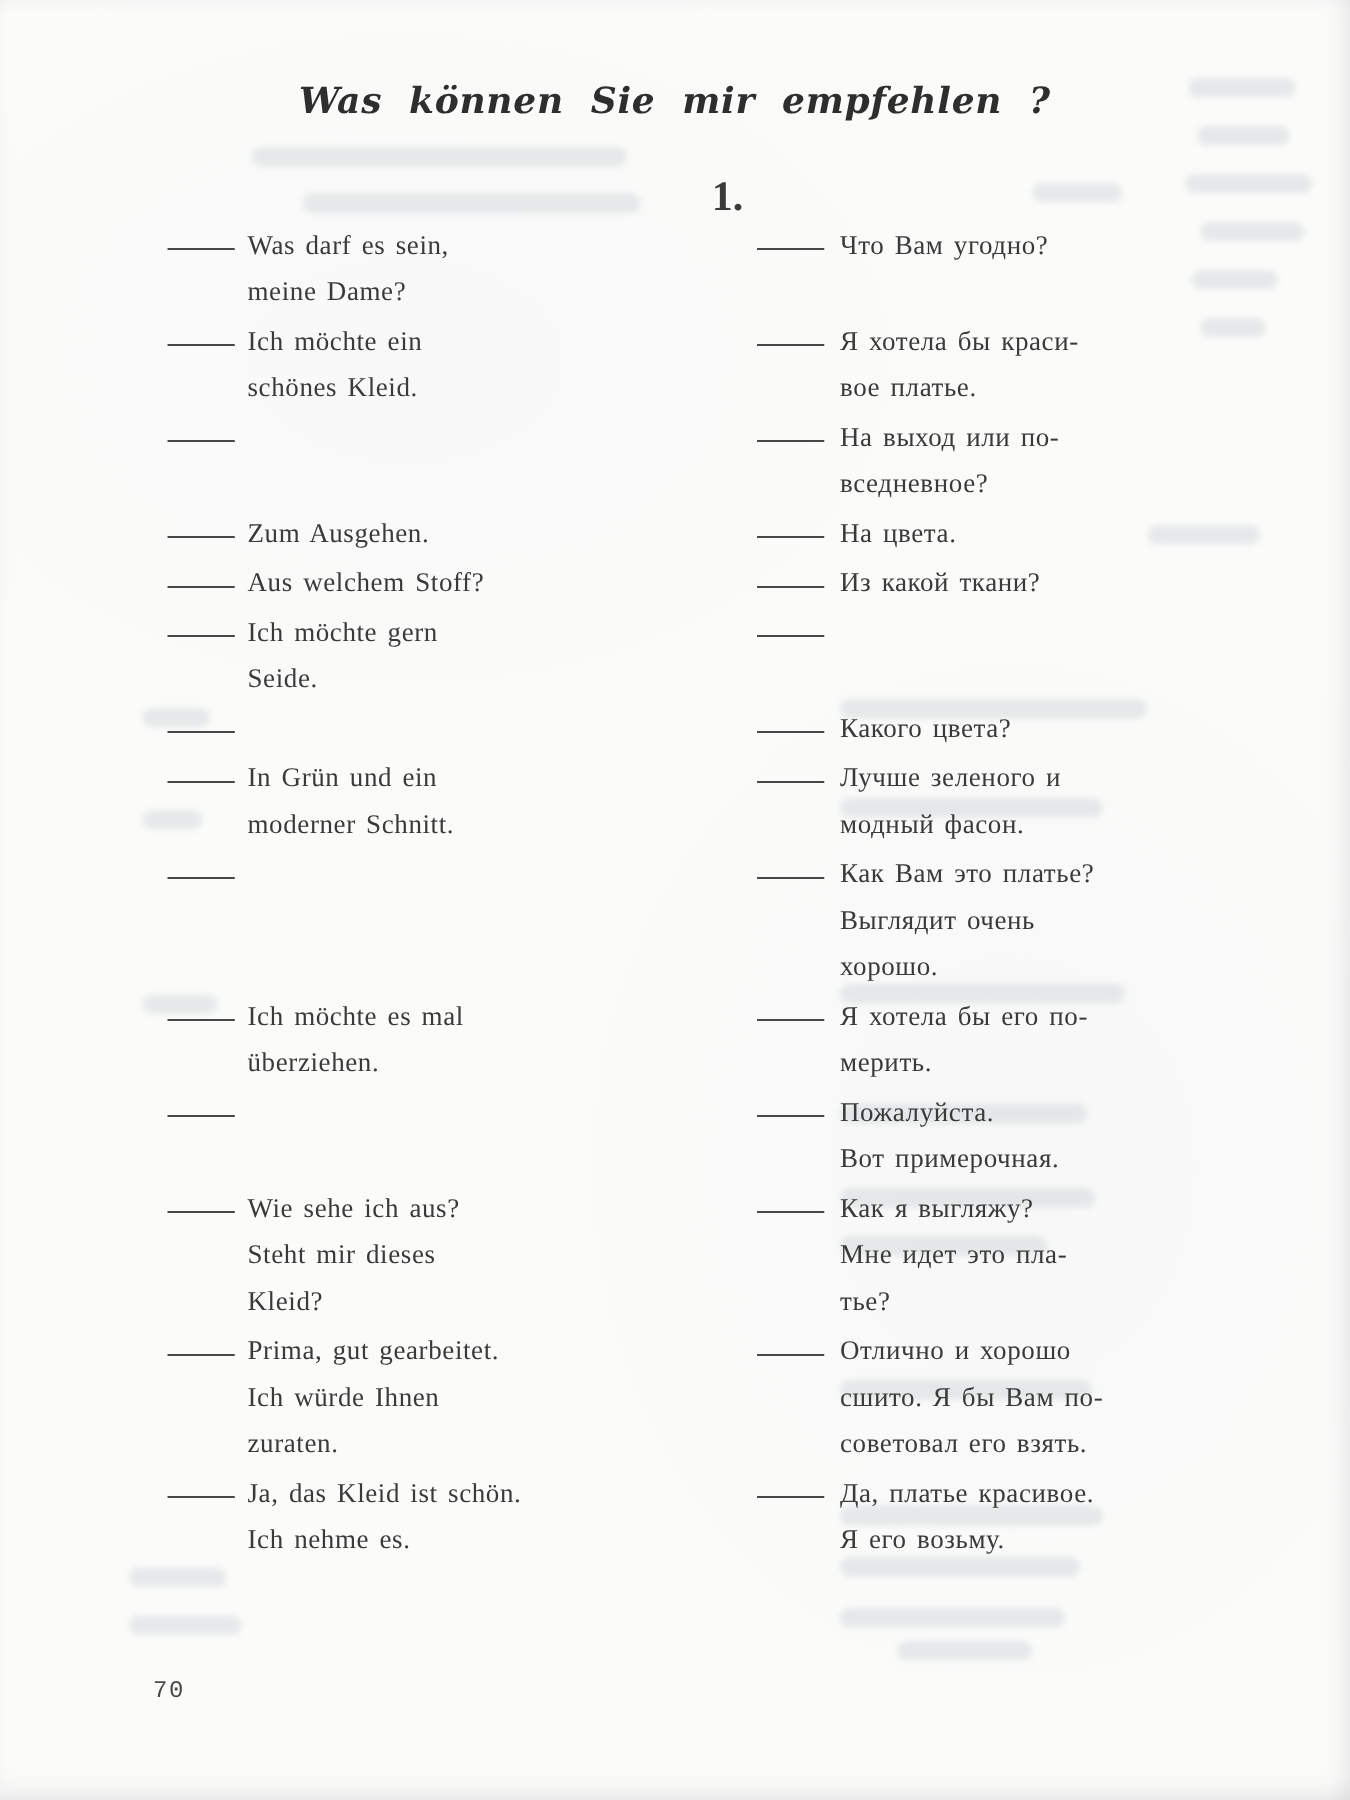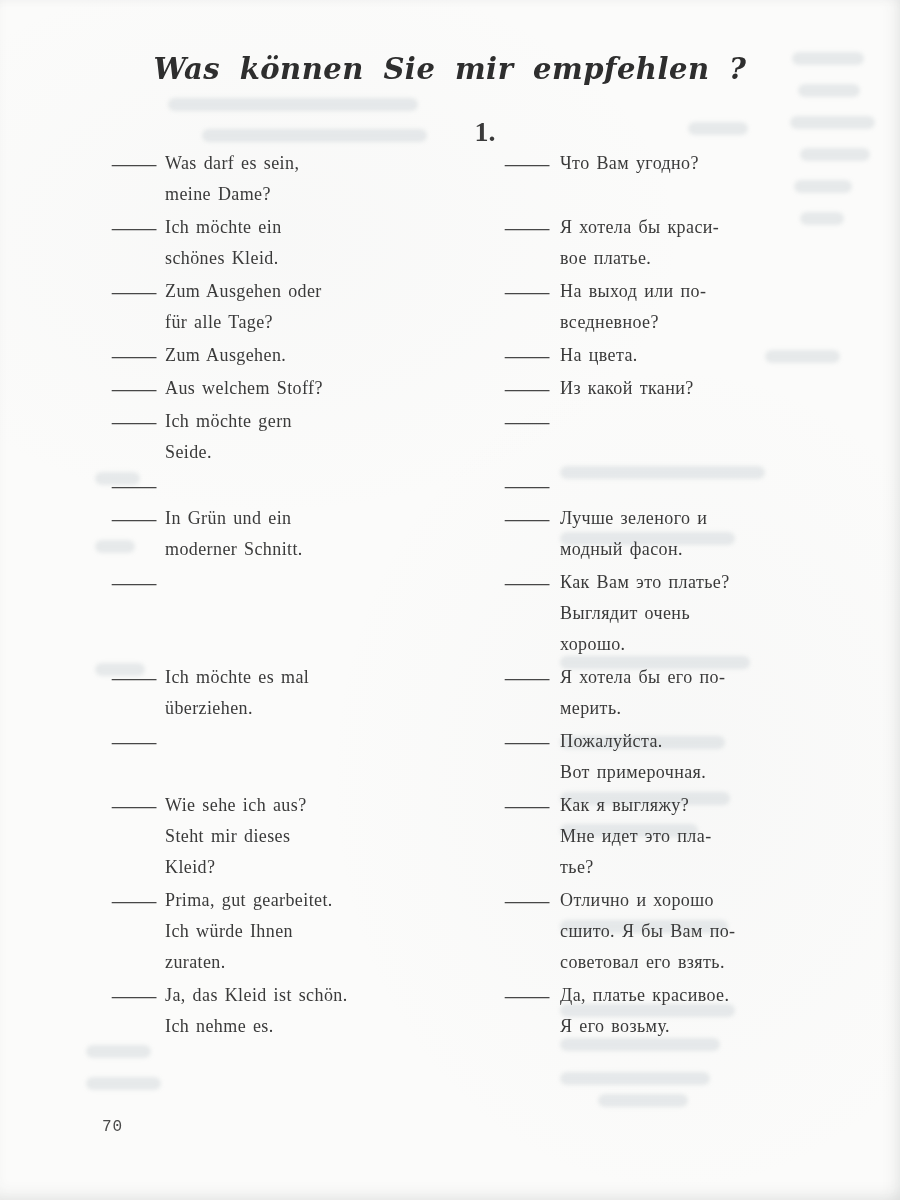--- a/index.html
+++ b/index.html
@@ -24,7 +24,7 @@
     text-align:center;
     font-family:"DejaVu Serif","Liberation Serif",serif;
     font-weight:bold; font-style:italic;
-    font-size:29px; letter-spacing:0.5px; word-spacing:9px;
+    font-size:24px; letter-spacing:0.5px; word-spacing:9px;
     color:#2e2e2e;
   }
   .section-number{

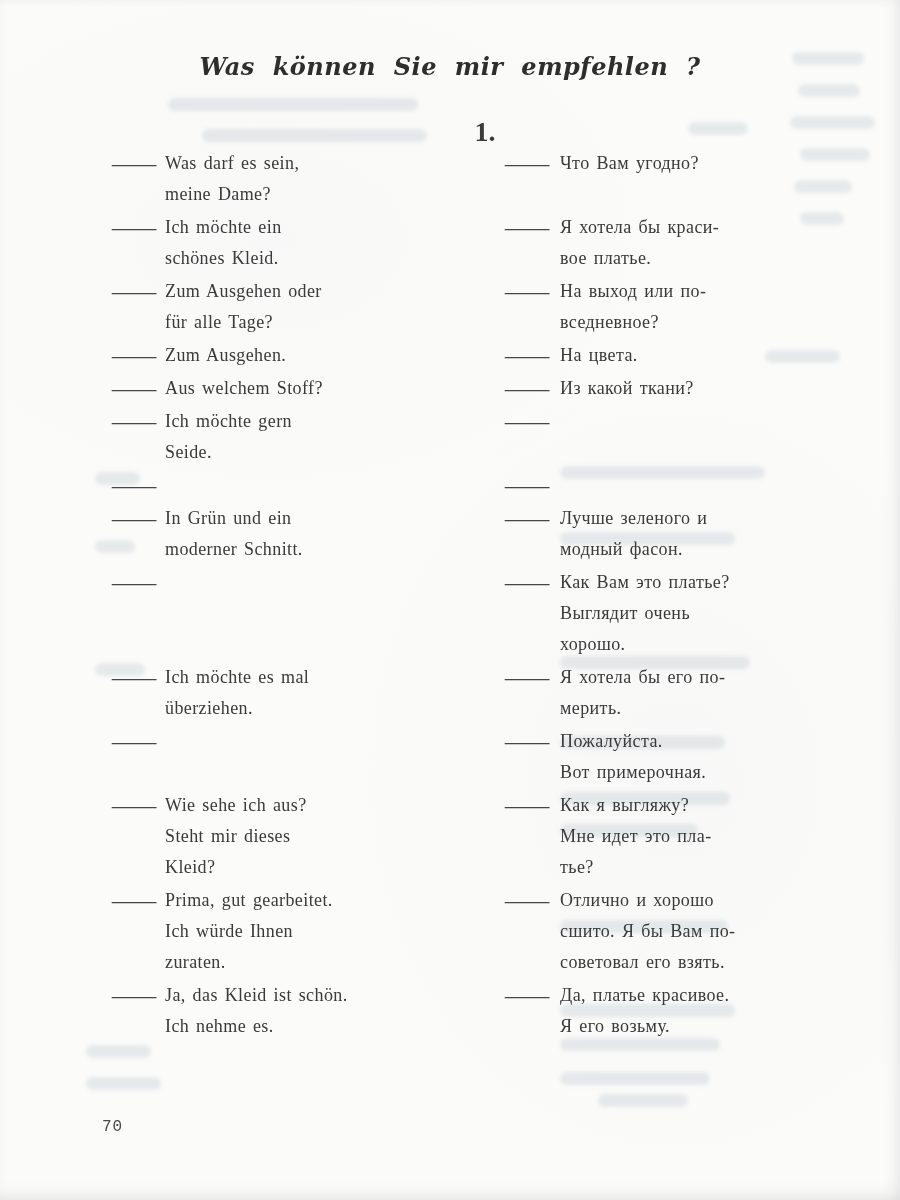--- a/index.html
+++ b/index.html
@@ -131,8 +131,6 @@
   <div class="row">
     <div class="cell de">
       <span class="dash">—</span>
-      <div class="txt">Zum Ausgehen oder
-für alle Tage?</div>
     </div>
     <div class="cell ru">
       <span class="dash">—</span>

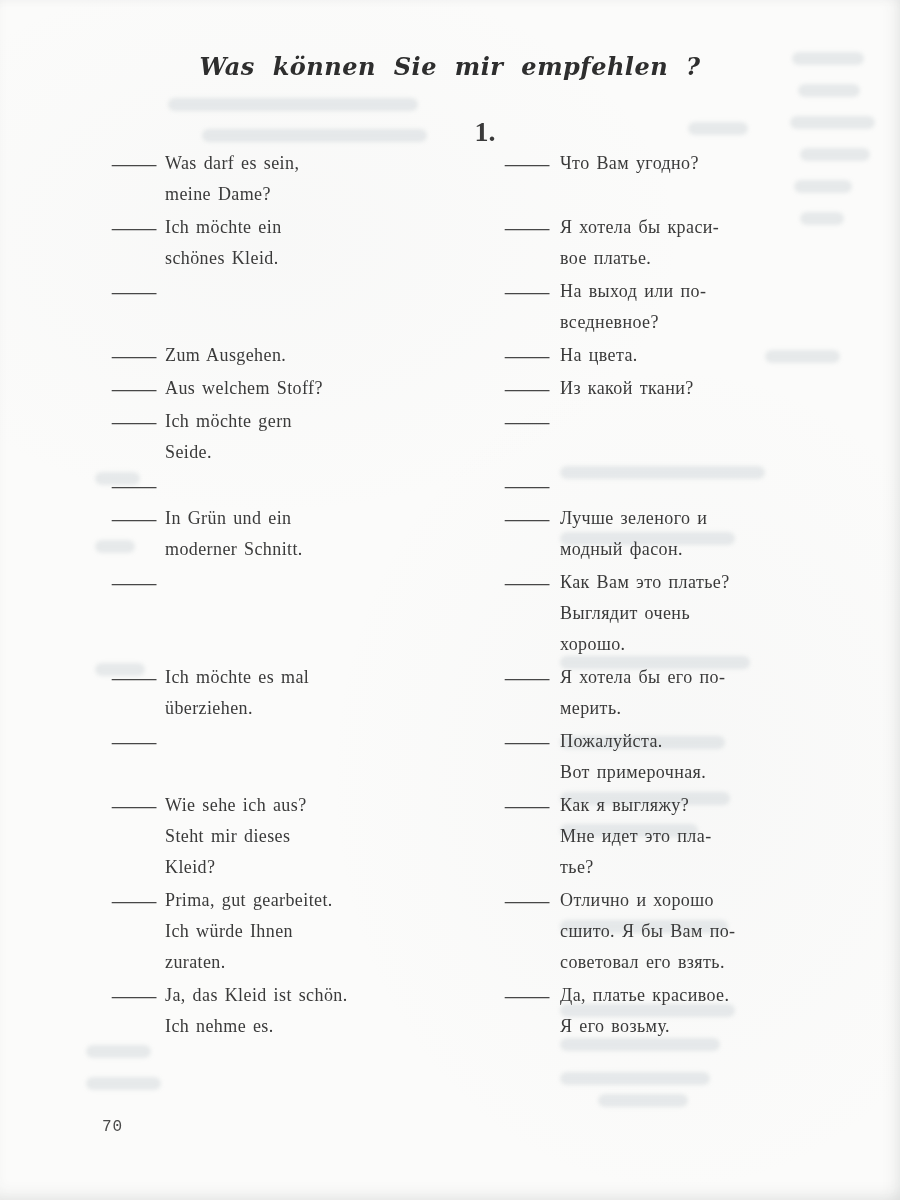--- a/index.html
+++ b/index.html
@@ -178,6 +178,7 @@
     </div>
     <div class="cell ru">
       <span class="dash">—</span>
+      <div class="txt">Какого цвета?</div>
     </div>
   </div>
 

